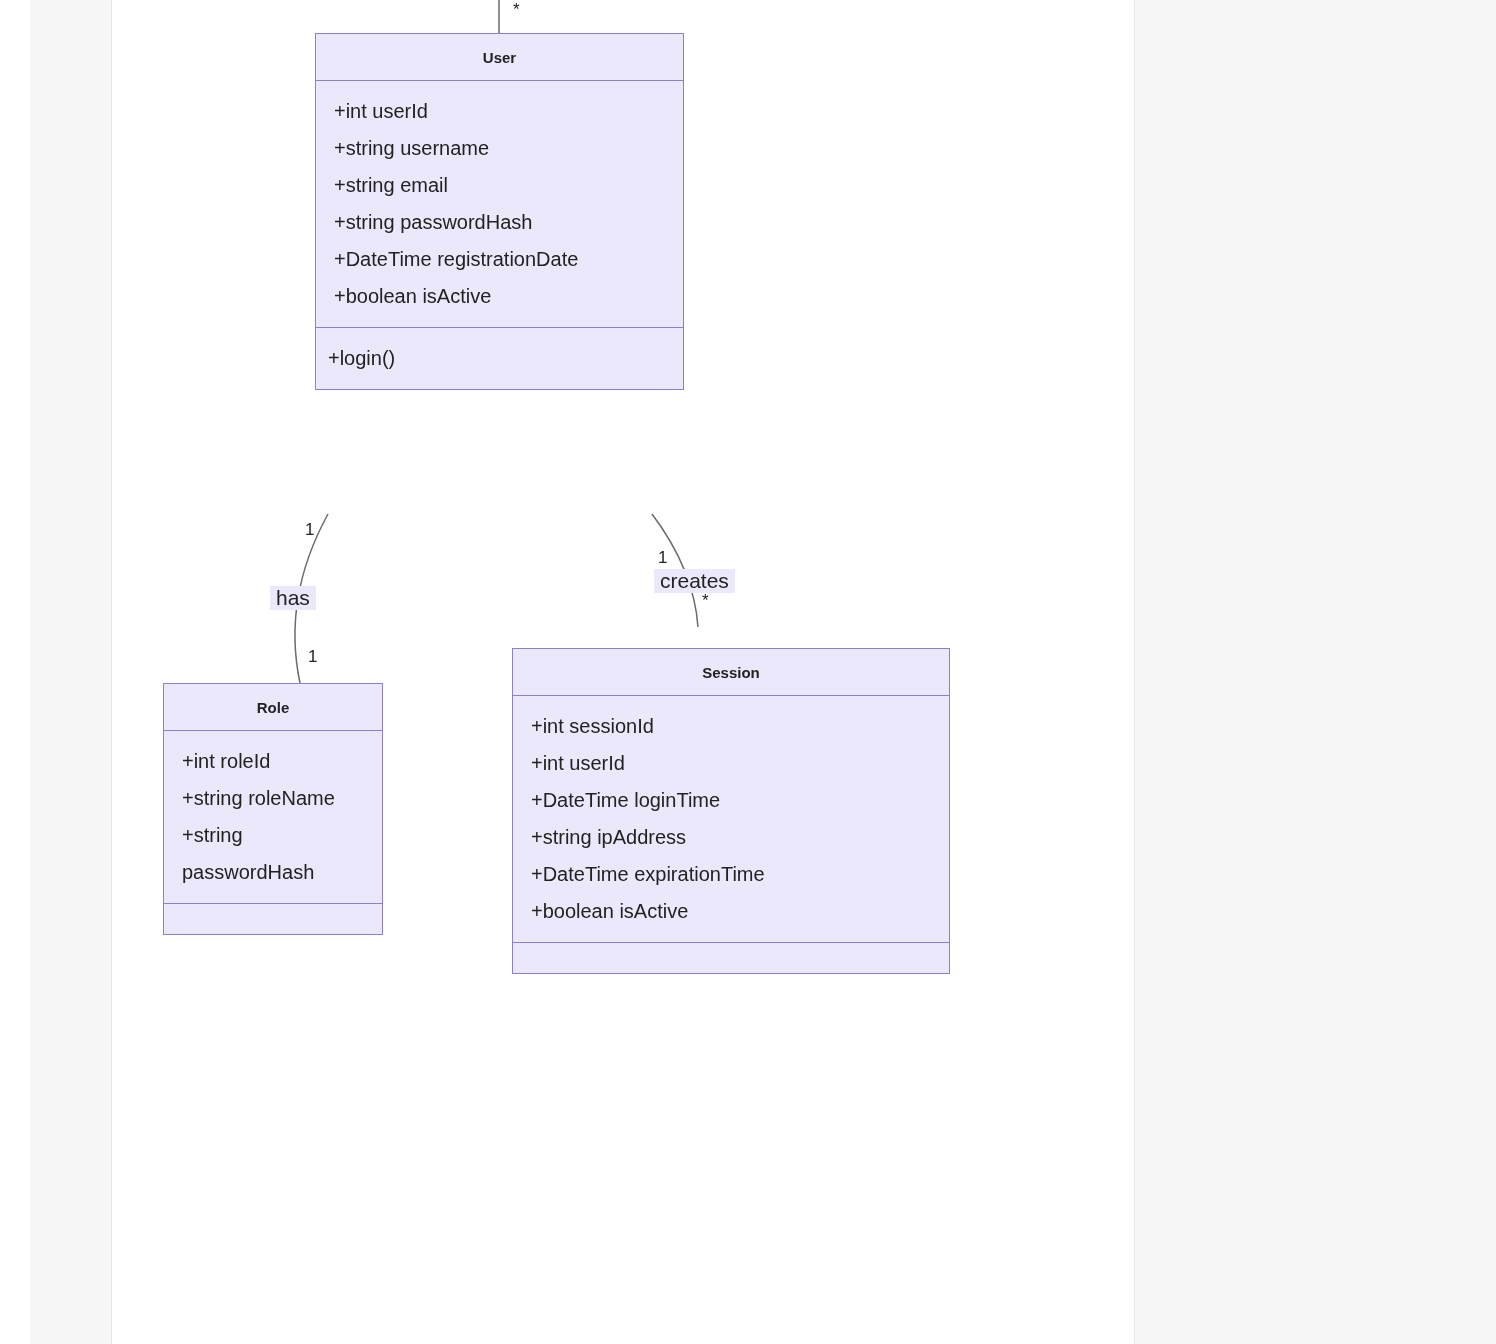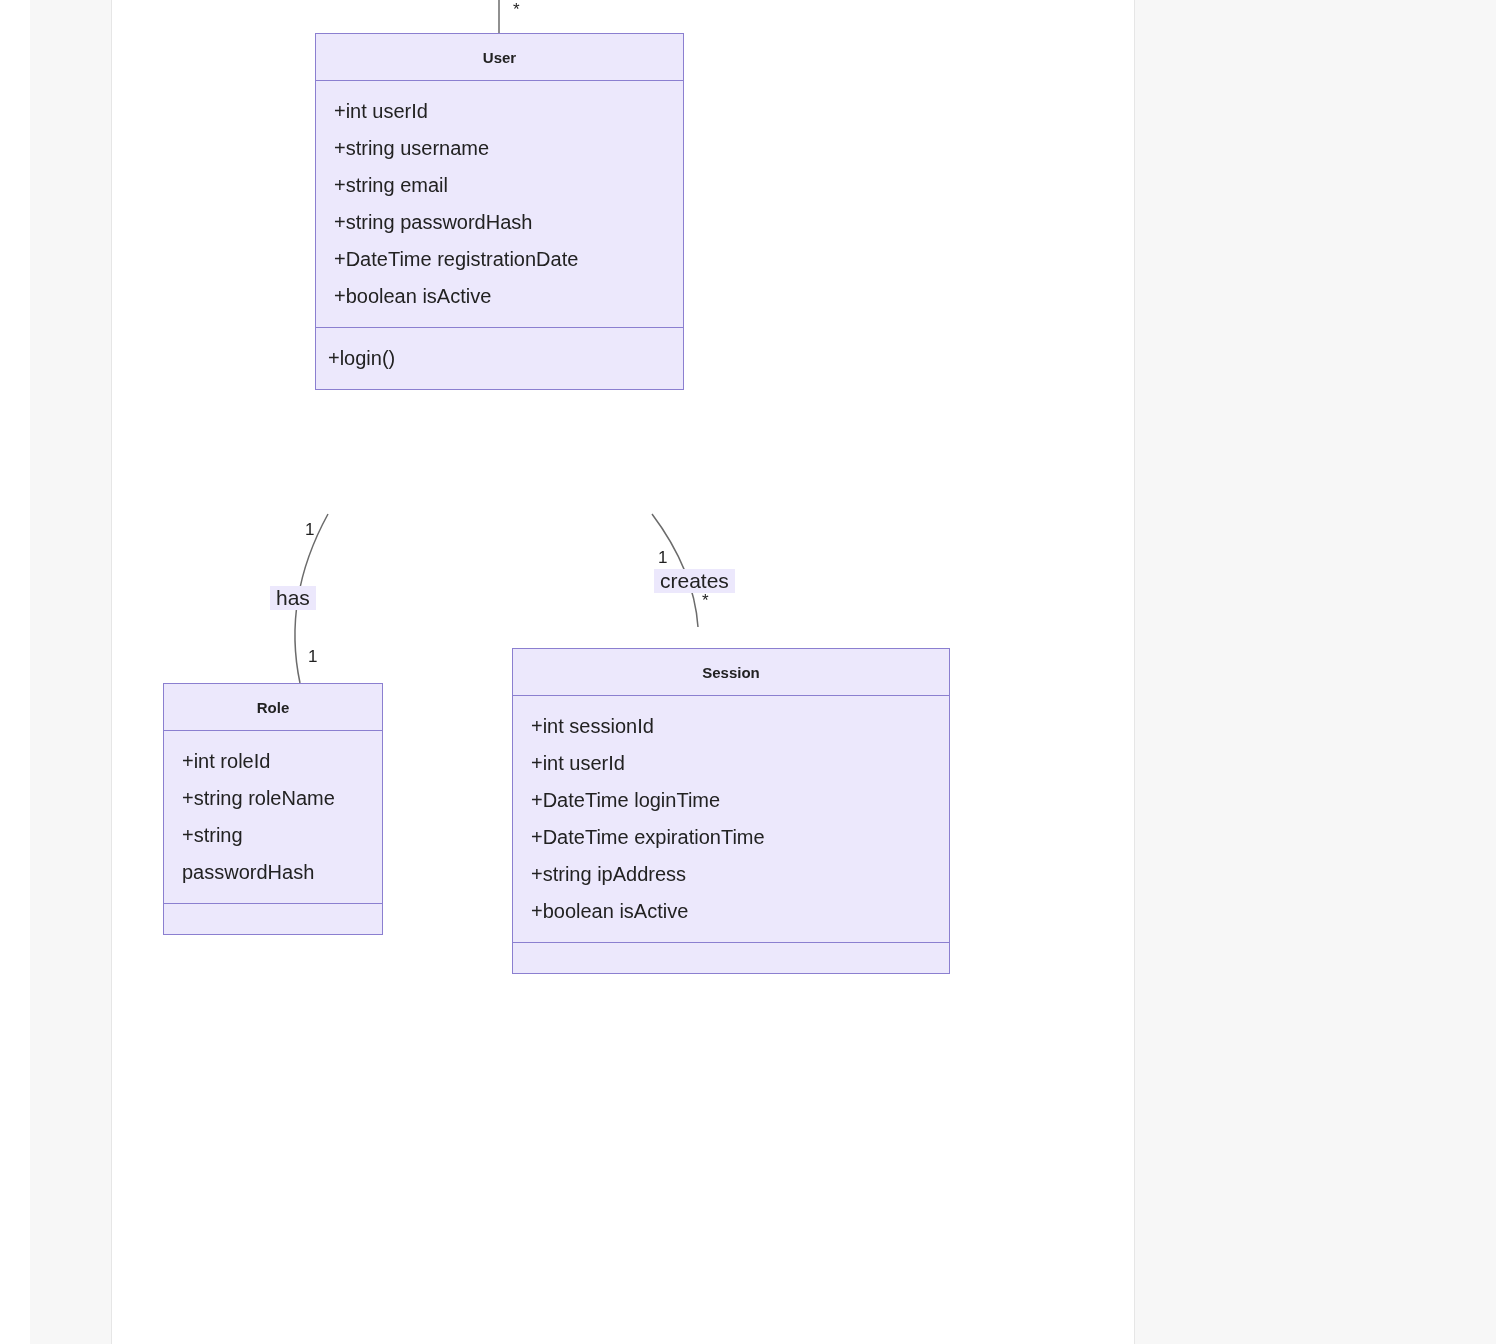--- a/index.html
+++ b/index.html
@@ -131,8 +131,8 @@
       <div class="attr">+int sessionId</div>
       <div class="attr">+int userId</div>
       <div class="attr">+DateTime loginTime</div>
+      <div class="attr">+string ipAddress</div>
       <div class="attr">+DateTime expirationTime</div>
-      <div class="attr">+string ipAddress</div>
       <div class="attr">+boolean isActive</div>
     </div>
     <div class="class-section empty"></div>

